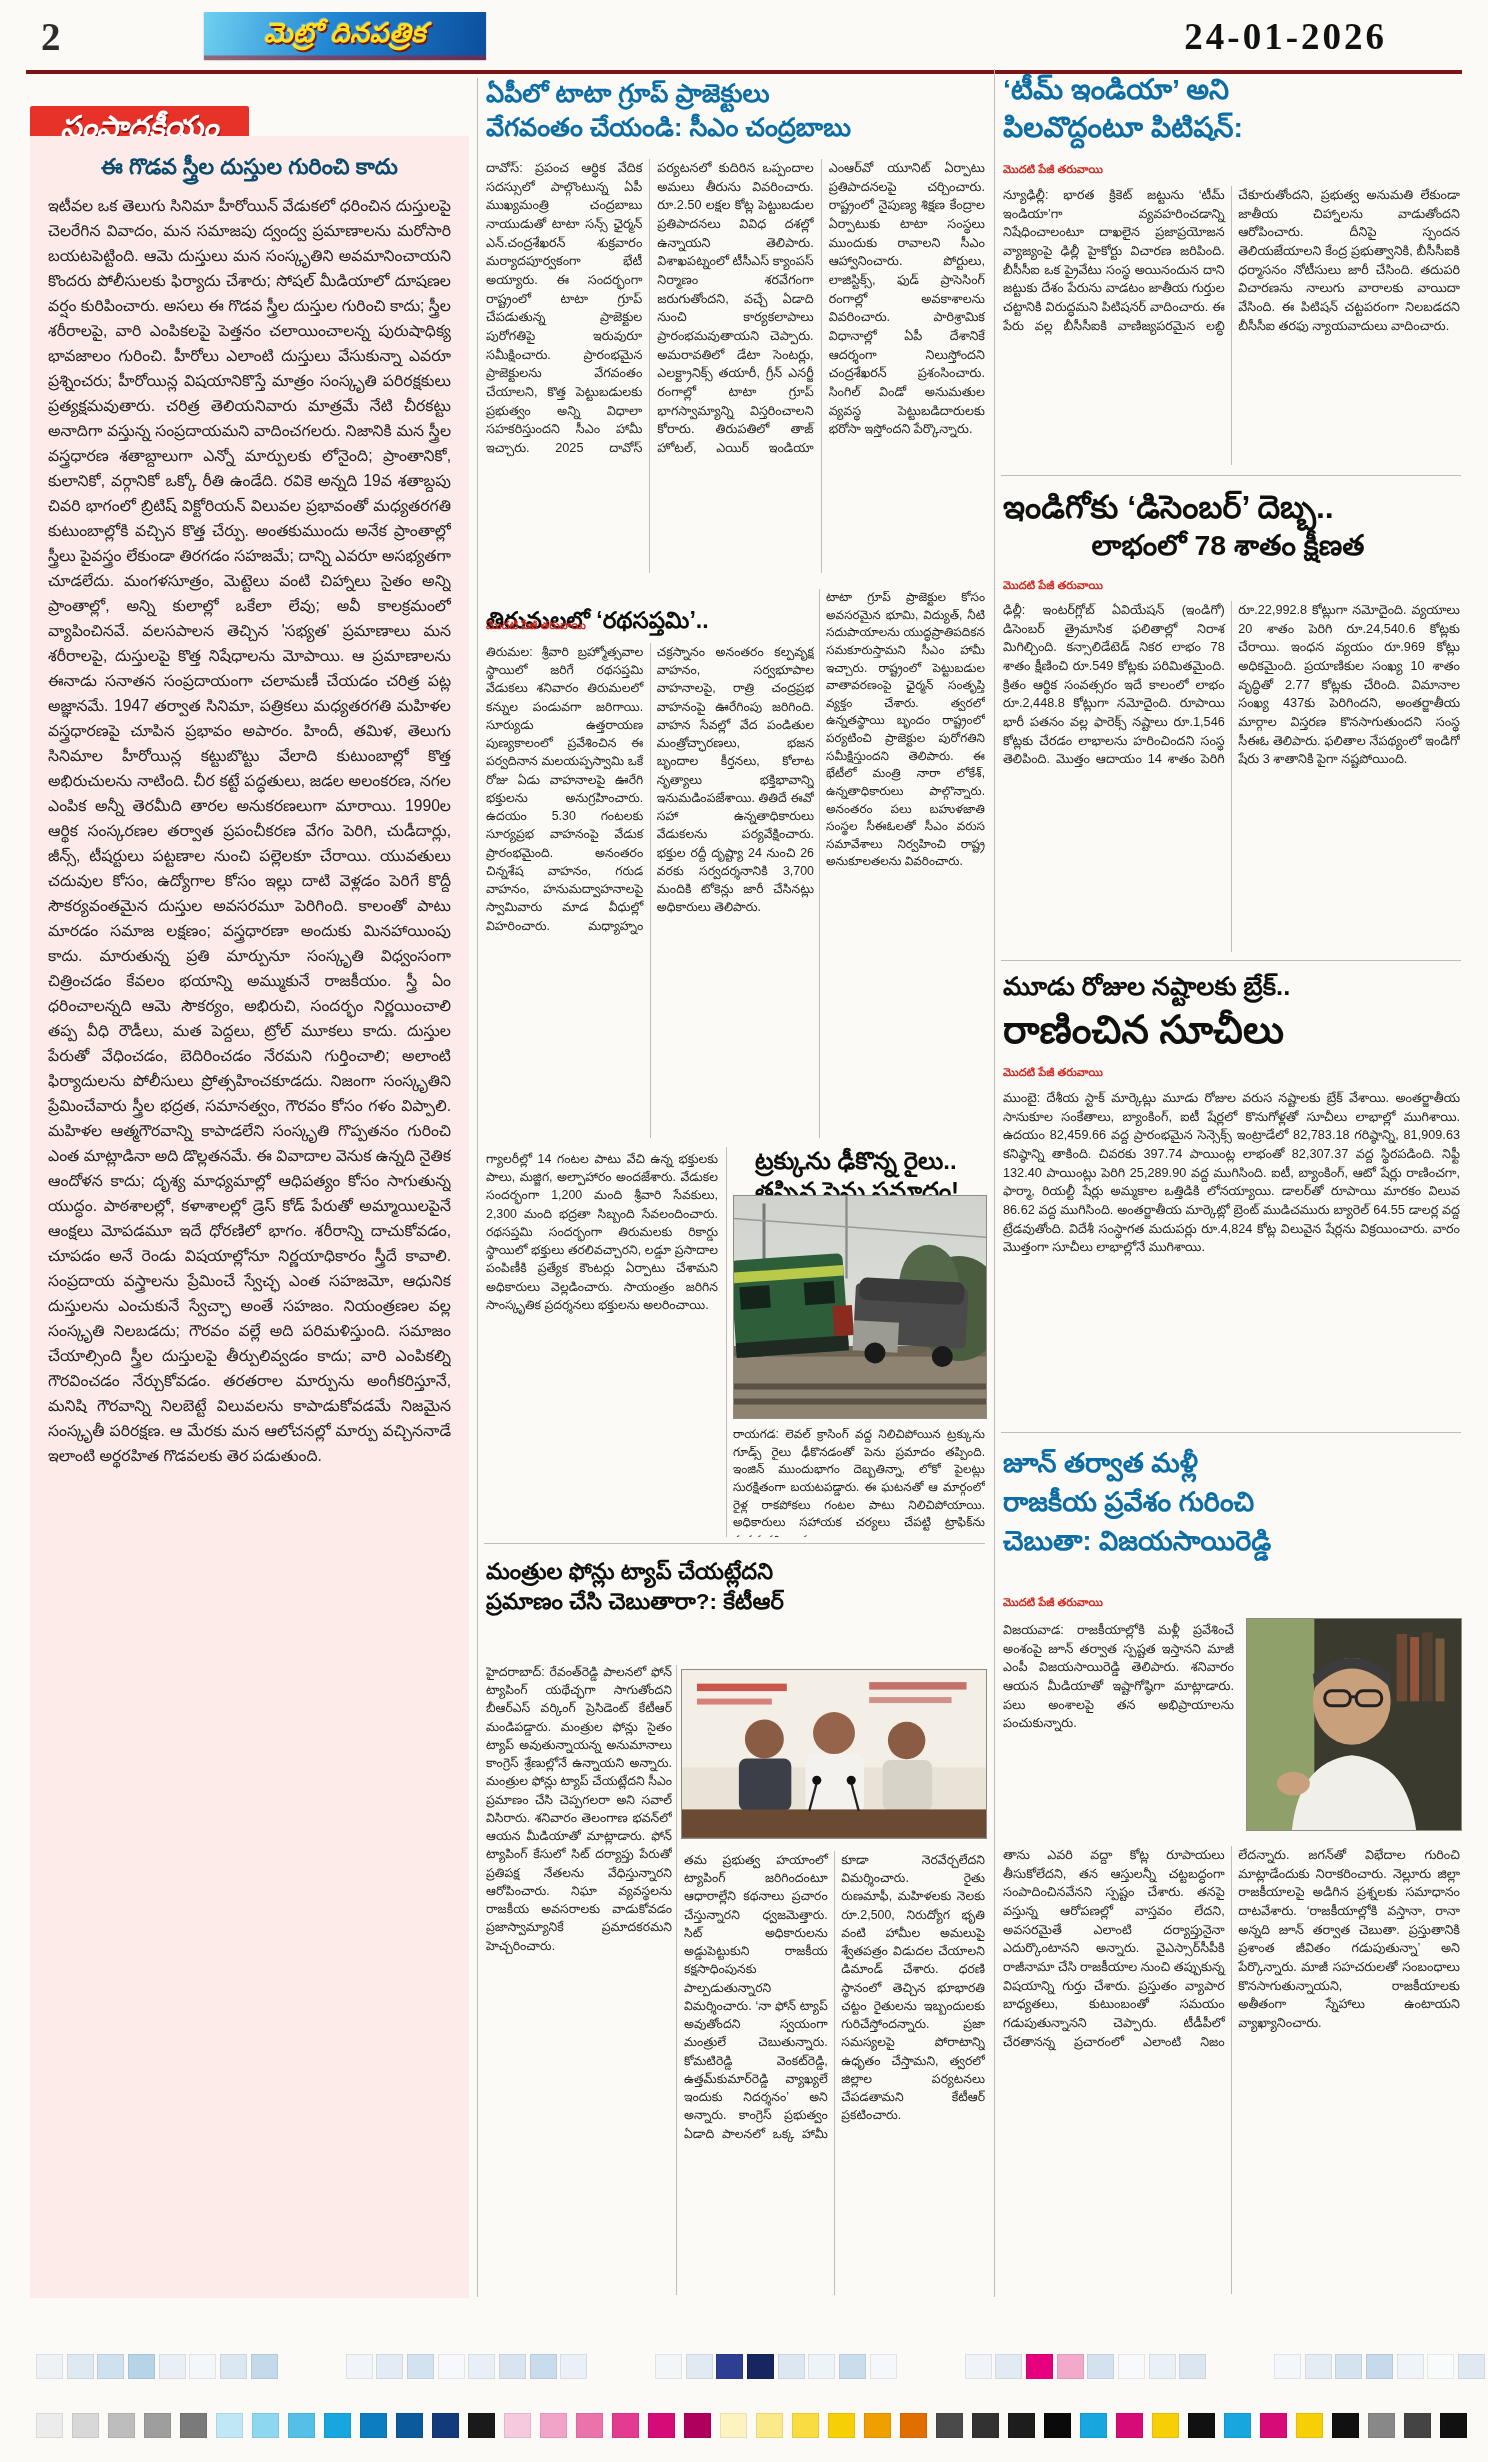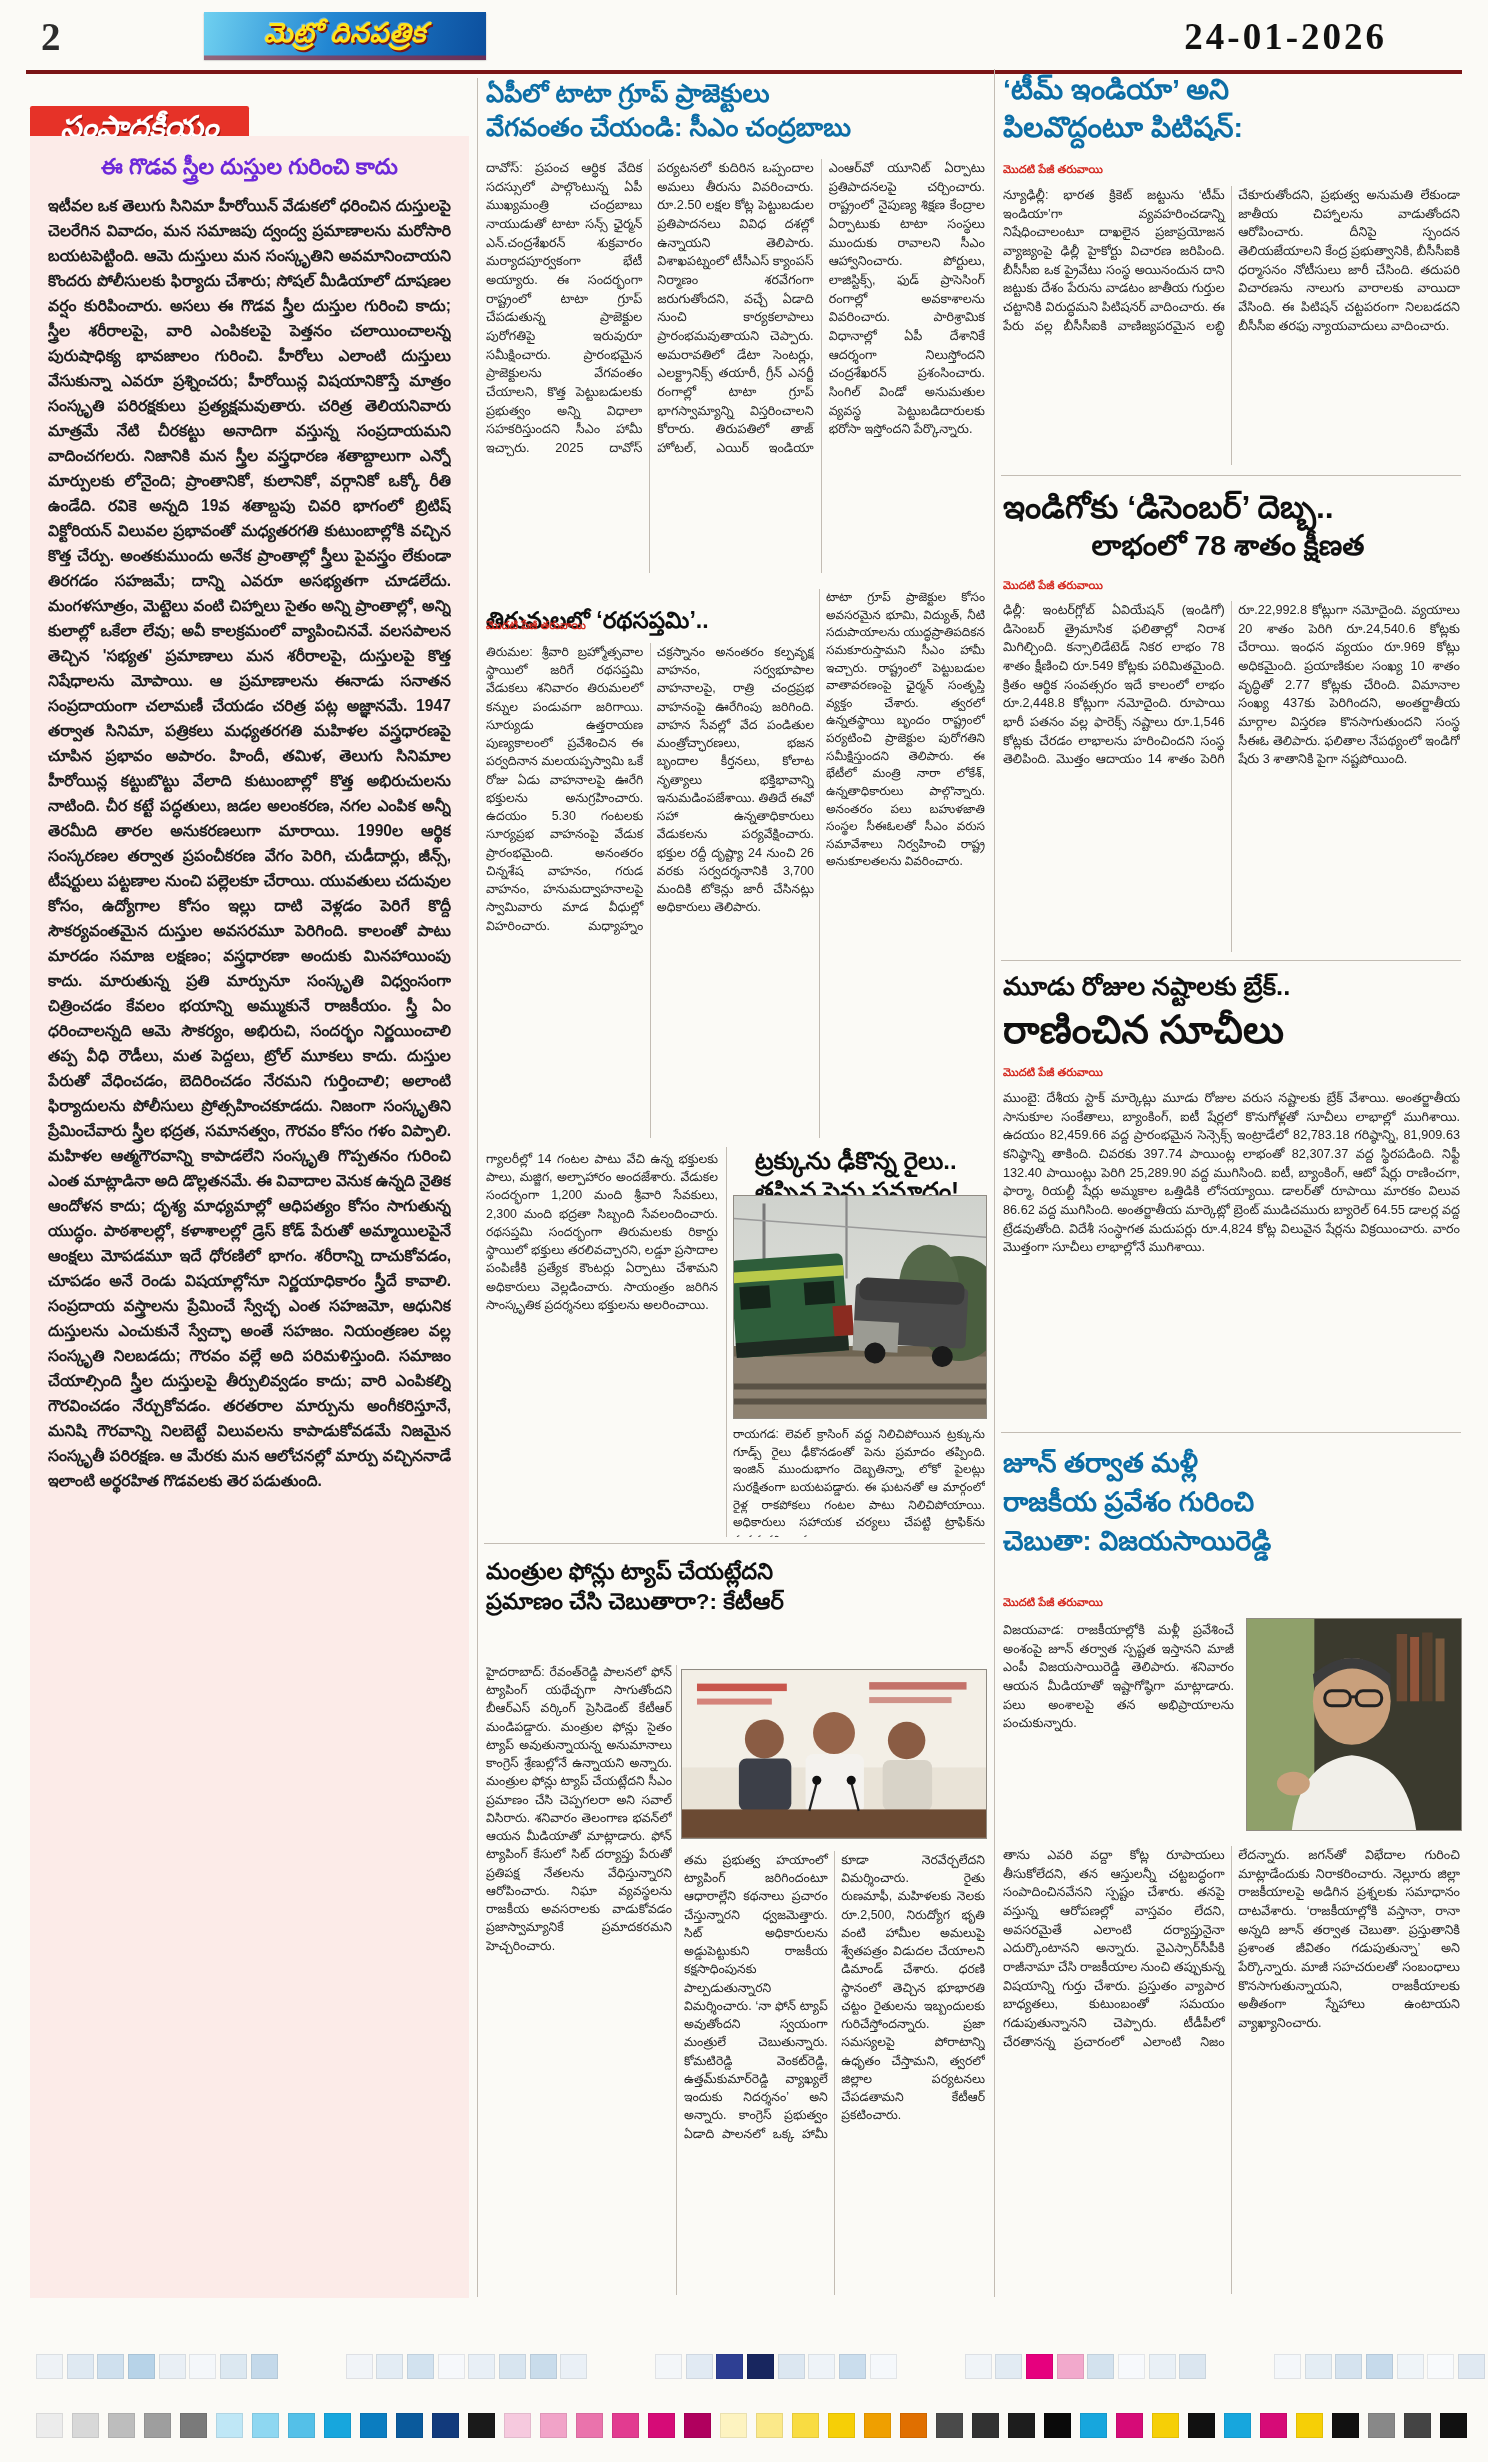--- a/index.html
+++ b/index.html
@@ -36,7 +36,7 @@
   .ed-banner{background:#e63228;display:flex;align-items:center;justify-content:center;border-radius:2.2px;}
   .ed-banner-text{color:#fff;font-size:30px;font-weight:bold;font-style:italic;text-shadow:0.7px 1.5px 0 #8e100c;}
   .ed-box{background:#fcebe8;padding:16.5px 18px;box-sizing:border-box;}
-  .ed-headline{color:#6d28d9;font-size:22px;font-weight:bold;text-align:center;margin:0 0 12px 0;line-height:1.3;}
+  .ed-headline{color:#0c4a6e;font-size:22px;font-weight:bold;text-align:center;margin:0 0 12px 0;line-height:1.3;}
   .ed-body{font-size:15.7px;line-height:25px;font-weight:bold;}
   
   .reg-row{display:flex;align-items:center;}

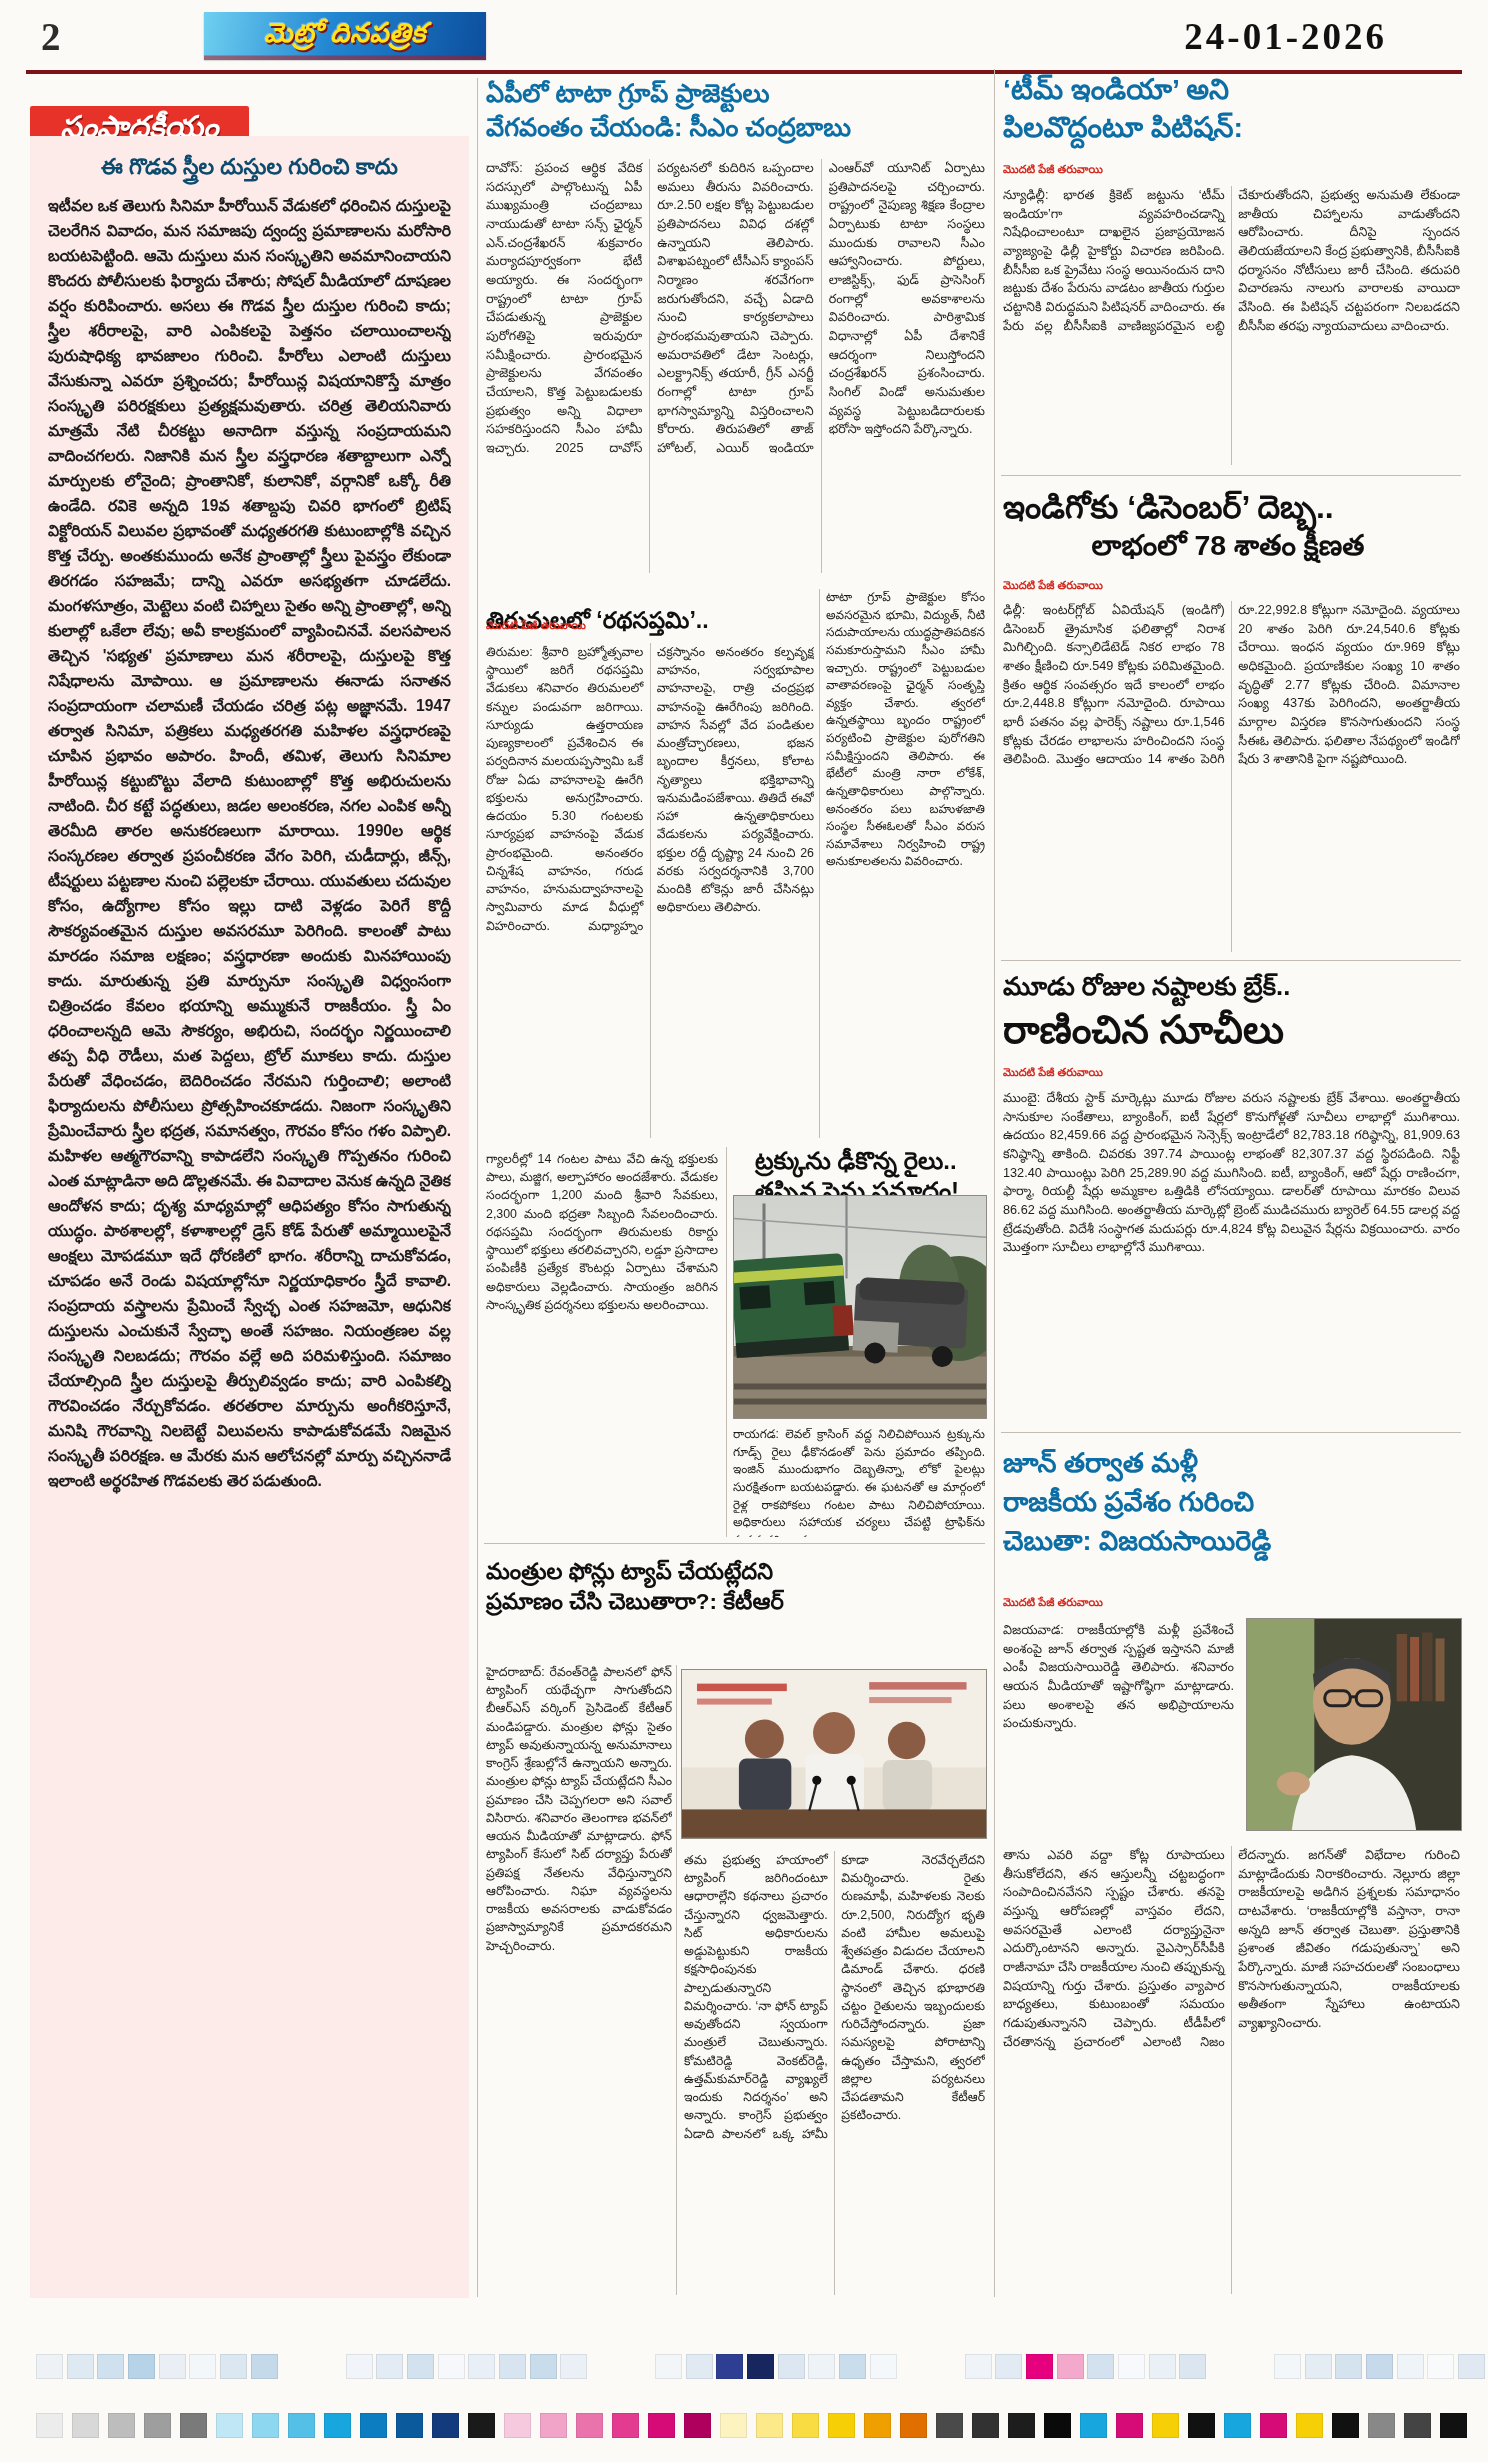--- a/index.html
+++ b/index.html
@@ -37,7 +37,7 @@
   .ed-banner-text{color:#fff;font-size:30px;font-weight:bold;font-style:italic;text-shadow:0.7px 1.5px 0 #8e100c;}
   .ed-box{background:#fcebe8;padding:16.5px 18px;box-sizing:border-box;}
   .ed-headline{color:#0c4a6e;font-size:22px;font-weight:bold;text-align:center;margin:0 0 12px 0;line-height:1.3;}
-  .ed-body{font-size:15.7px;line-height:25px;font-weight:bold;}
+  .ed-body{font-size:15.7px;line-height:25px;}
   
   .reg-row{display:flex;align-items:center;}
   .reg-row .swatch{width:25px;height:22.5px;margin-right:3.7px;flex:none;border:0.7px solid rgba(0,0,0,.08);}

